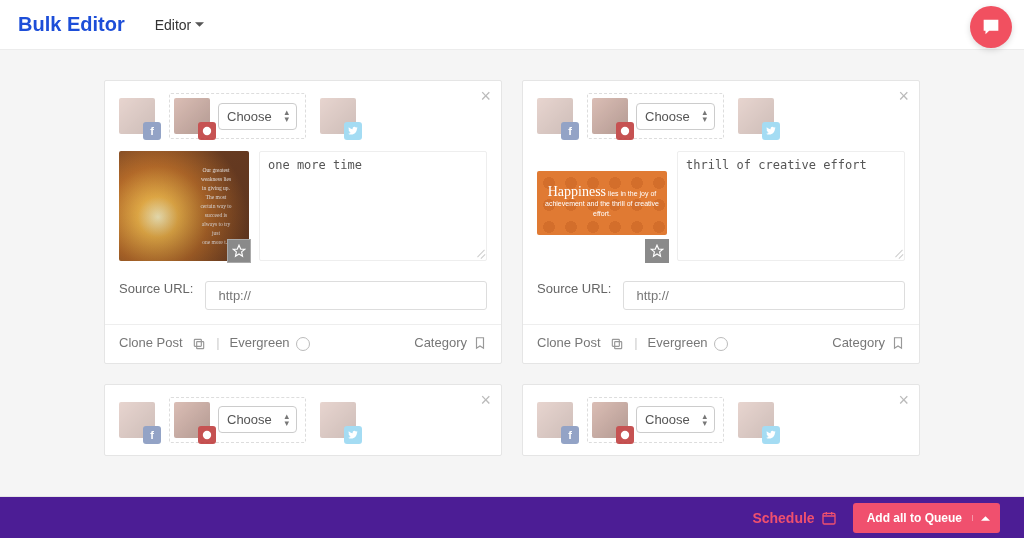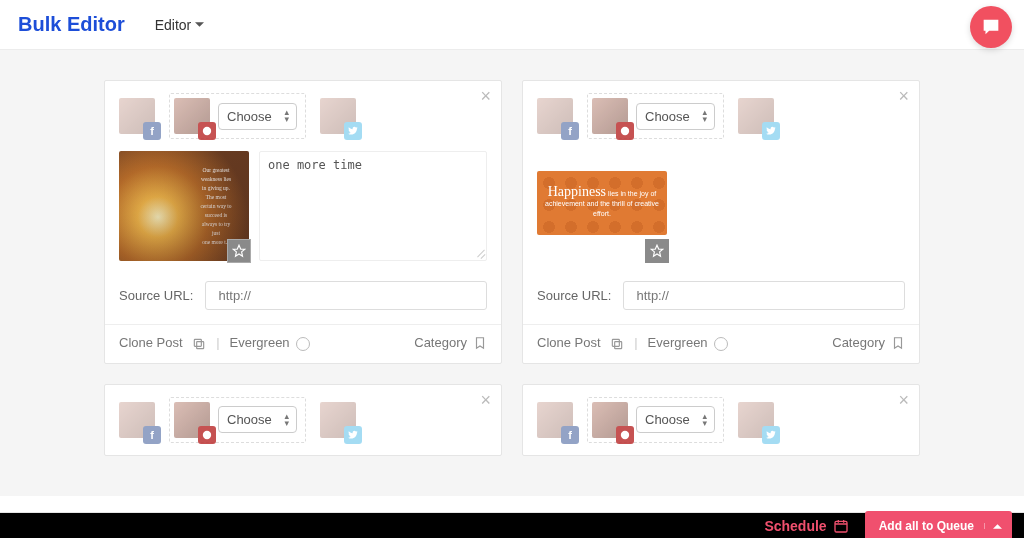--- a/index.html
+++ b/index.html
@@ -195,6 +195,10 @@
               </svg>
           </div>
         </div>
+        <div class="text-wrap">
+          <textarea class="post-text" style="">thrill of creative effort</textarea>
+          <span class="resize-handle"></span>
+        </div>
       </div>
       <div class="source-row">
         <span>Source URL:</span>

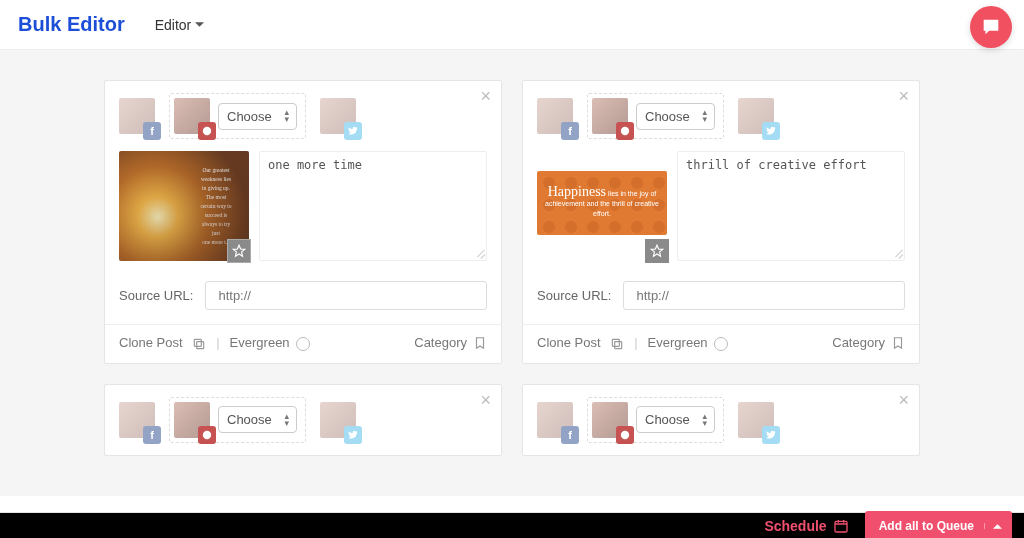--- a/index.html
+++ b/index.html
@@ -43,7 +43,7 @@
   .resize-handle::before { bottom:2px; right:-1px; width:6px; }
   .resize-handle::after { bottom:5px; right:-1px; width:10px; }
   .text-wrap { position:relative; flex:1; display:flex; }
-  .source-row { display: flex; align-items: center; gap: 12px; margin-top: 20px; font-size: 13px; color: #666; }
+  .source-row { display: flex; align-items: flex-start; gap: 12px; margin-top: 20px; font-size: 13px; color: #666; }
   .source-row input { flex: 1; border: 1px solid #ddd; border-radius: 3px; padding: 6px 12px; font-size: 13px; color: #777; }
   .divider { border-top: 1px solid #eee; margin: 14px -14px 10px; }
   .foot-row { display: flex; align-items: center; font-size: 13px; color: #777; }

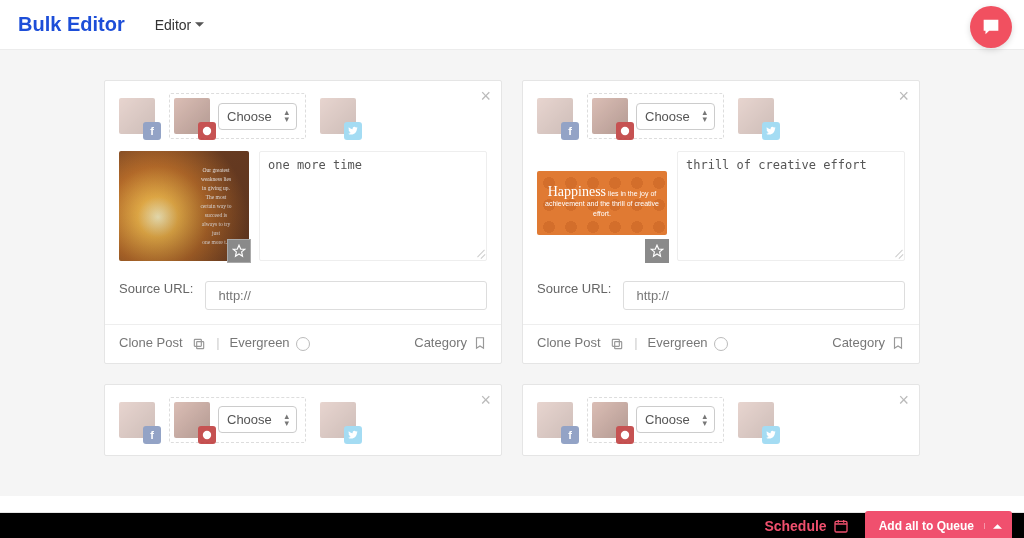--- a/index.html
+++ b/index.html
@@ -51,7 +51,7 @@
   .foot-icon { width: 14px; height: 14px; display: inline-block; vertical-align: middle; margin-left: 6px; }
   .radio-dot { width: 14px; height: 14px; border: 1px solid #bbb; border-radius: 50%; display: inline-block; vertical-align: middle; margin-left: 6px; }
   .foot-right { margin-left: auto; display: flex; align-items: center; }
-  .bottom-bar { position: absolute; bottom: 0; left: 0; right: 0; height: 26px; background: #000000; border-top: 1px solid #e5e5e5; display: flex; align-items: center; justify-content: flex-end; padding: 0 12px; gap: 16px; }
+  .bottom-bar { position: absolute; bottom: 0; left: 0; right: 0; height: 42px; background: #4c1d95; border-top: 1px solid #e5e5e5; display: flex; align-items: center; justify-content: flex-end; padding: 0 24px; gap: 16px; }
   .schedule-link { color: #f0506e; font-size: 14px; font-weight: 600; display: flex; align-items: center; gap: 6px; cursor: pointer; }
   .queue-btn { background: #f0506e; color: #fff; font-size: 12px; font-weight: 600; padding: 8px 10px 8px 14px; border-radius: 3px; display: flex; align-items: center; gap: 10px; cursor: pointer; border:none; }
   .queue-btn .split { border-left: 1px solid rgba(255,255,255,.4); padding-left: 8px; display:flex; align-items:center; }

